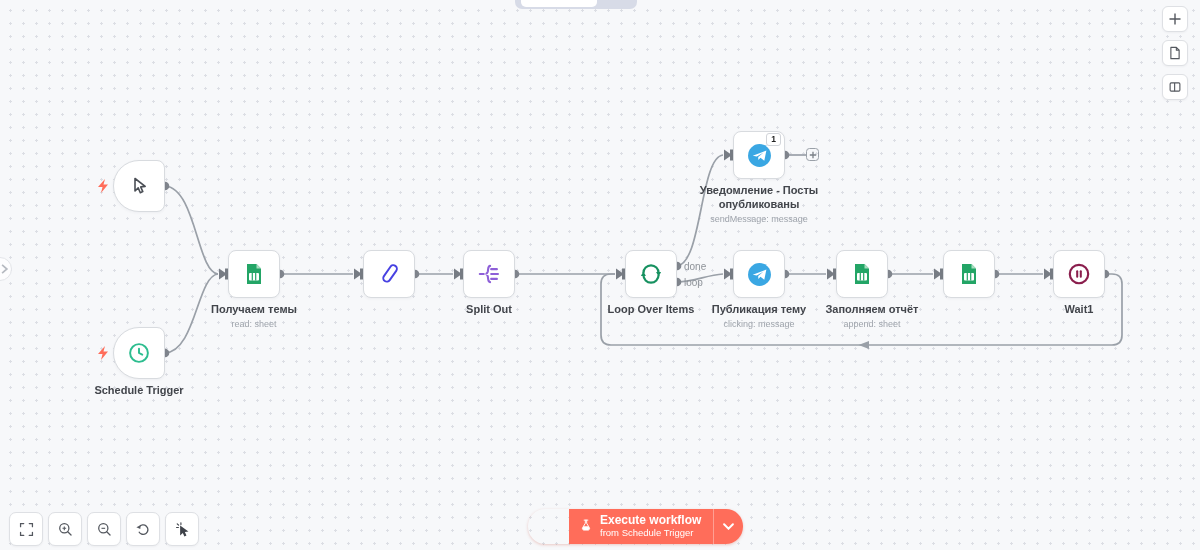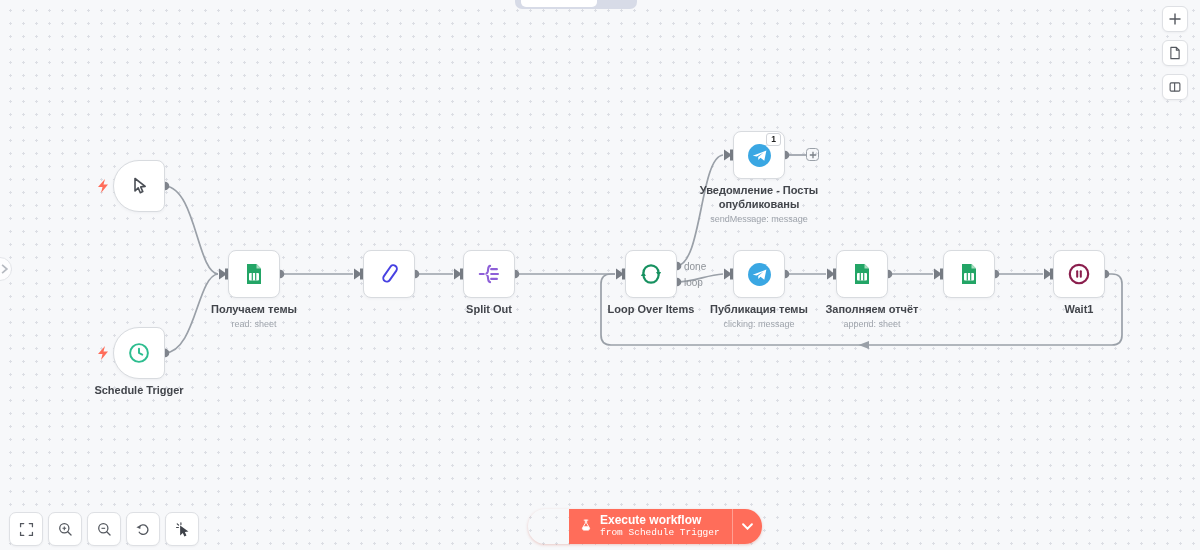--- a/index.html
+++ b/index.html
@@ -230,7 +230,7 @@
     </svg>
   </div>
   <div class="nlabel" style="left:684px;top:303px;width:150px">
-    <div>Публикация темы</div>
+    <div>Публикация тему</div>
     <div class="nsub">clicking: message</div>
   </div>
 

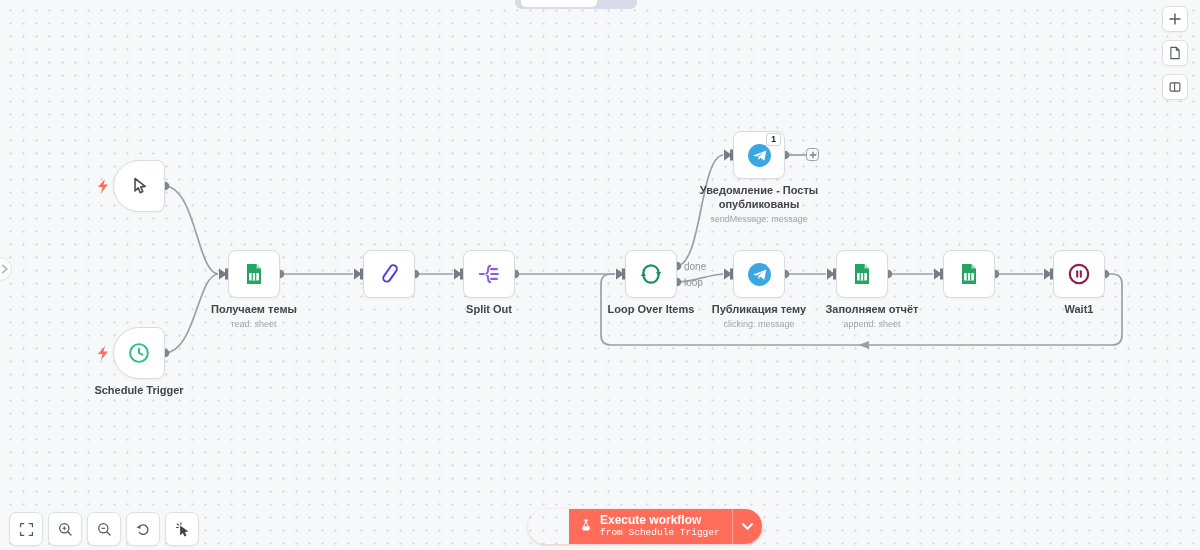--- a/index.html
+++ b/index.html
@@ -71,7 +71,7 @@
   }
   .exec-text{text-align:left;}
   .exec-line1{font-size:12px;font-weight:bold;line-height:1.15;}
-  .exec-line2{font-size:9.5px;line-height:1.15;font-family:Liberation Mono, monospace;}
+  .exec-line2{font-size:9.5px;line-height:1.15;}
   .exec-chev{
     background:#ff6d5a;border:none;border-left:1px solid rgba(255,255,255,.35);
     width:30px;display:flex;align-items:center;justify-content:center;cursor:pointer;

